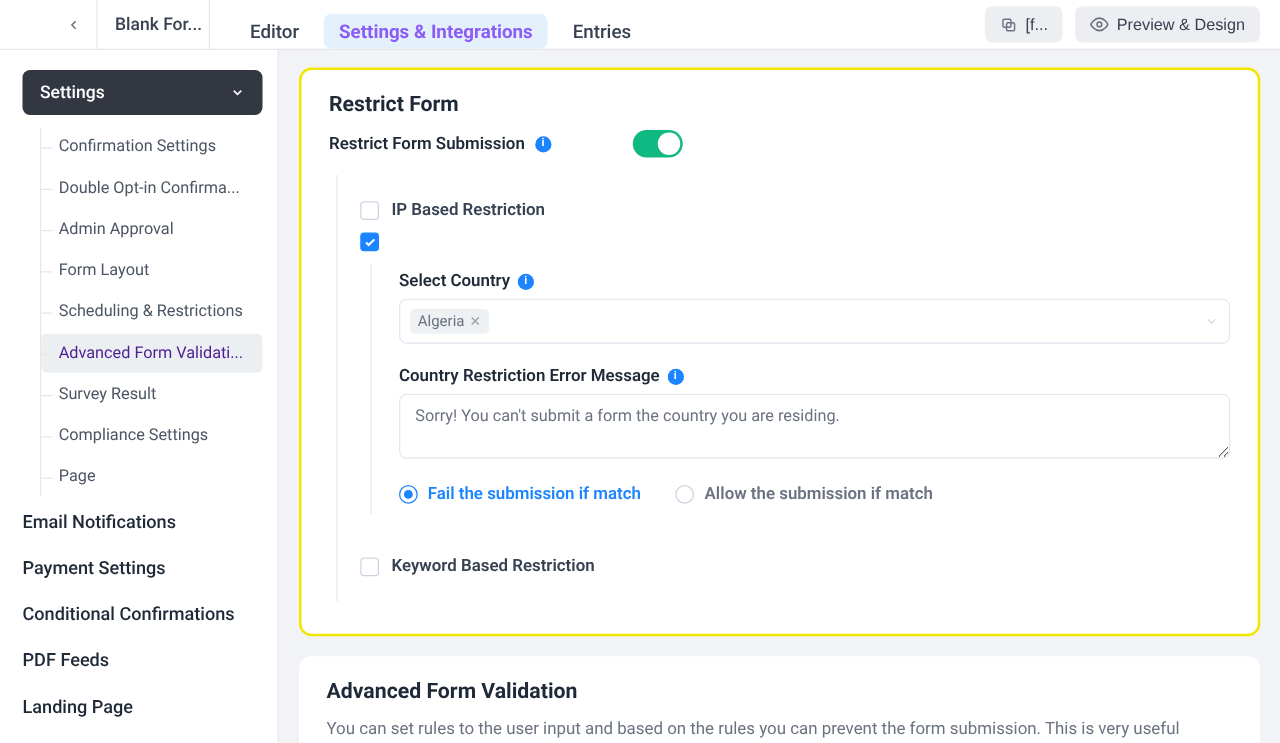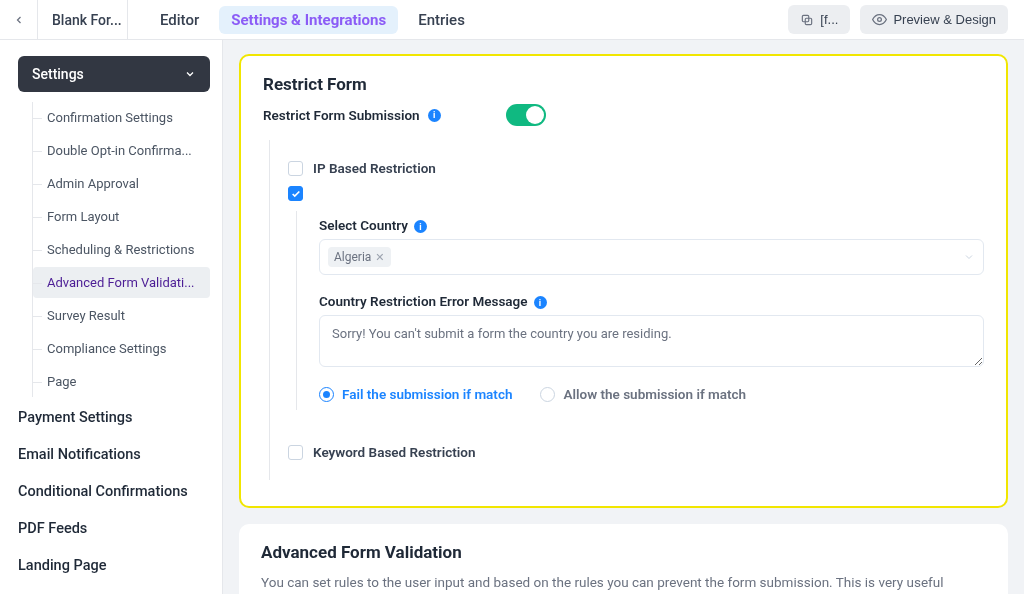--- a/index.html
+++ b/index.html
@@ -6,7 +6,7 @@
   body { font-family: -apple-system, BlinkMacSystemFont, "Segoe UI", Roboto, Arial, sans-serif; font-size: 14px; color: #1e293b; background: #fff; }
   
   .top-bar { display: flex; align-items: center; justify-content: space-between; height: 40px; border-bottom: 1px solid #e5e7eb; padding: 0 16px 0 0; }
-  .top-left { display: flex; align-items: center; height: 100%; }
+  .top-left { display: flex; align-items: flex-end; height: 100%; padding-left: 40px; }
   .back-btn { width: 38px; height: 100%; display: flex; align-items: center; justify-content: center; border-right: 1px solid #e5e7eb; cursor: pointer; color: #6b7280; }
   .form-title-box { padding: 0 14px; height: 100%; display: flex; align-items: center; border-right: 1px solid #e5e7eb; font-weight: 500; color: #374151; width: 90px; white-space: nowrap; overflow: hidden; text-overflow: ellipsis; }
   .tabs { display: flex; align-items: center; gap: 8px; margin-left: 20px; }

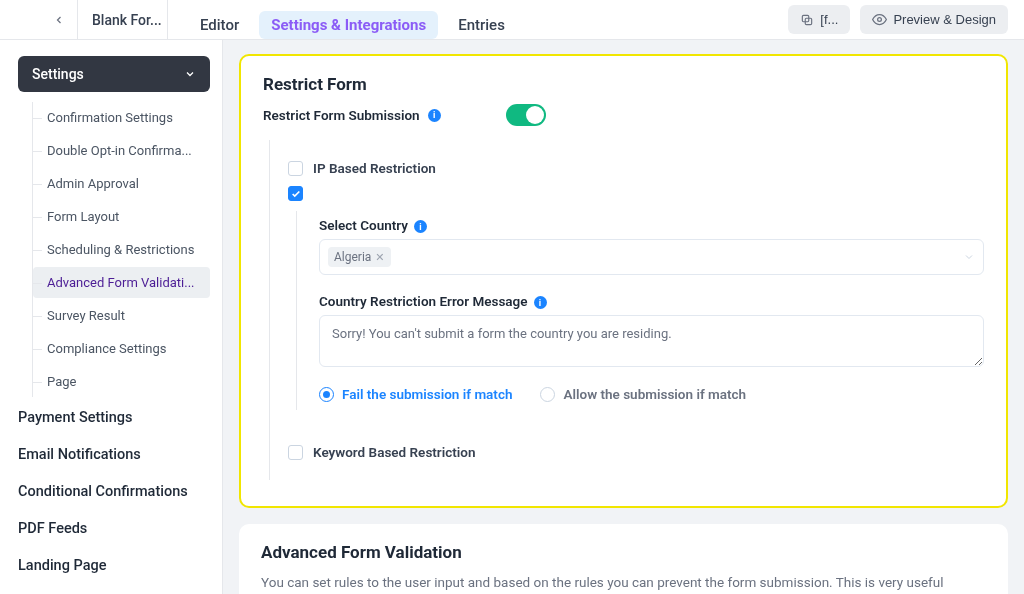--- a/index.html
+++ b/index.html
@@ -45,7 +45,7 @@
   .blue-link { color: #1b84ff; }
   
   .inner-block { border-left: 1px solid #e5e7eb; margin-left: 8px; padding: 6px 0 8px 22px; }
-  .field-label { font-size: 13.5px; font-weight: 600; color: #1f2937; margin-bottom: 6px; display: flex; align-items: flex-end; gap: 6px; }
+  .field-label { font-size: 13.5px; font-weight: 600; color: #1f2937; margin-bottom: 6px; display: flex; align-items: center; gap: 6px; }
   .select-box { border: 1px solid #e2e8f0; border-radius: 6px; height: 36px; display: flex; align-items: center; padding: 0 8px; justify-content: space-between; cursor: pointer; width: 690px; max-width: 100%; gap: 40px; }
   .tag { background: #eef1f4; color: #6b7280; font-size: 12px; padding: 3px 6px; border-radius: 4px; display: inline-flex; align-items: center; gap: 4px; }
   .tag-x { font-size: 11px; color: #9ca3af; }

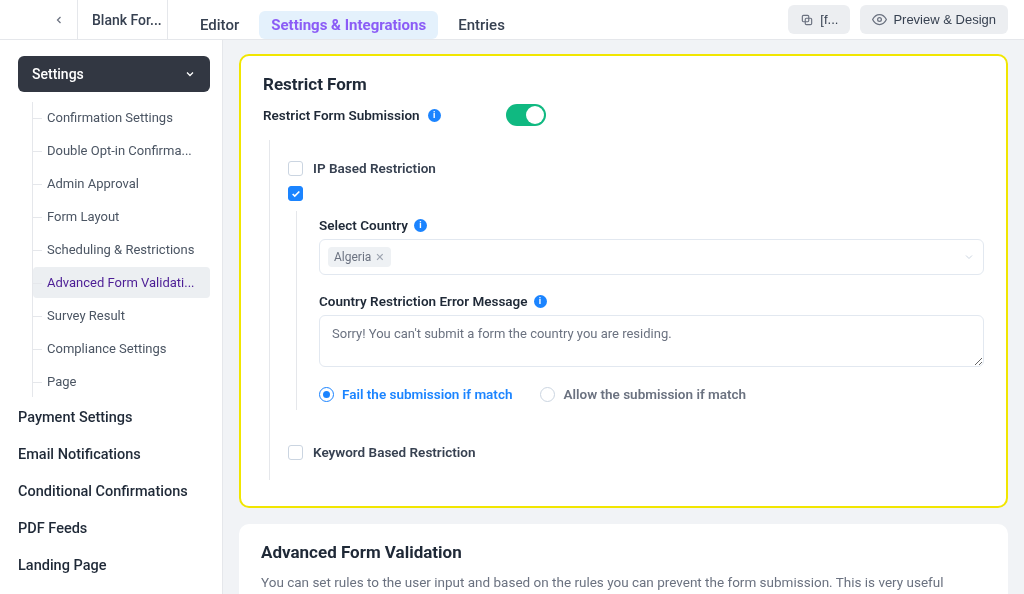--- a/index.html
+++ b/index.html
@@ -114,8 +114,8 @@
       <div class="side-item">Compliance Settings</div>
       <div class="side-item">Page</div>
     </div>
+    <div class="side-group">Email Notifications</div>
     <div class="side-group">Payment Settings</div>
-    <div class="side-group">Email Notifications</div>
     <div class="side-group">Conditional Confirmations</div>
     <div class="side-group">PDF Feeds</div>
     <div class="side-group">Landing Page</div>

